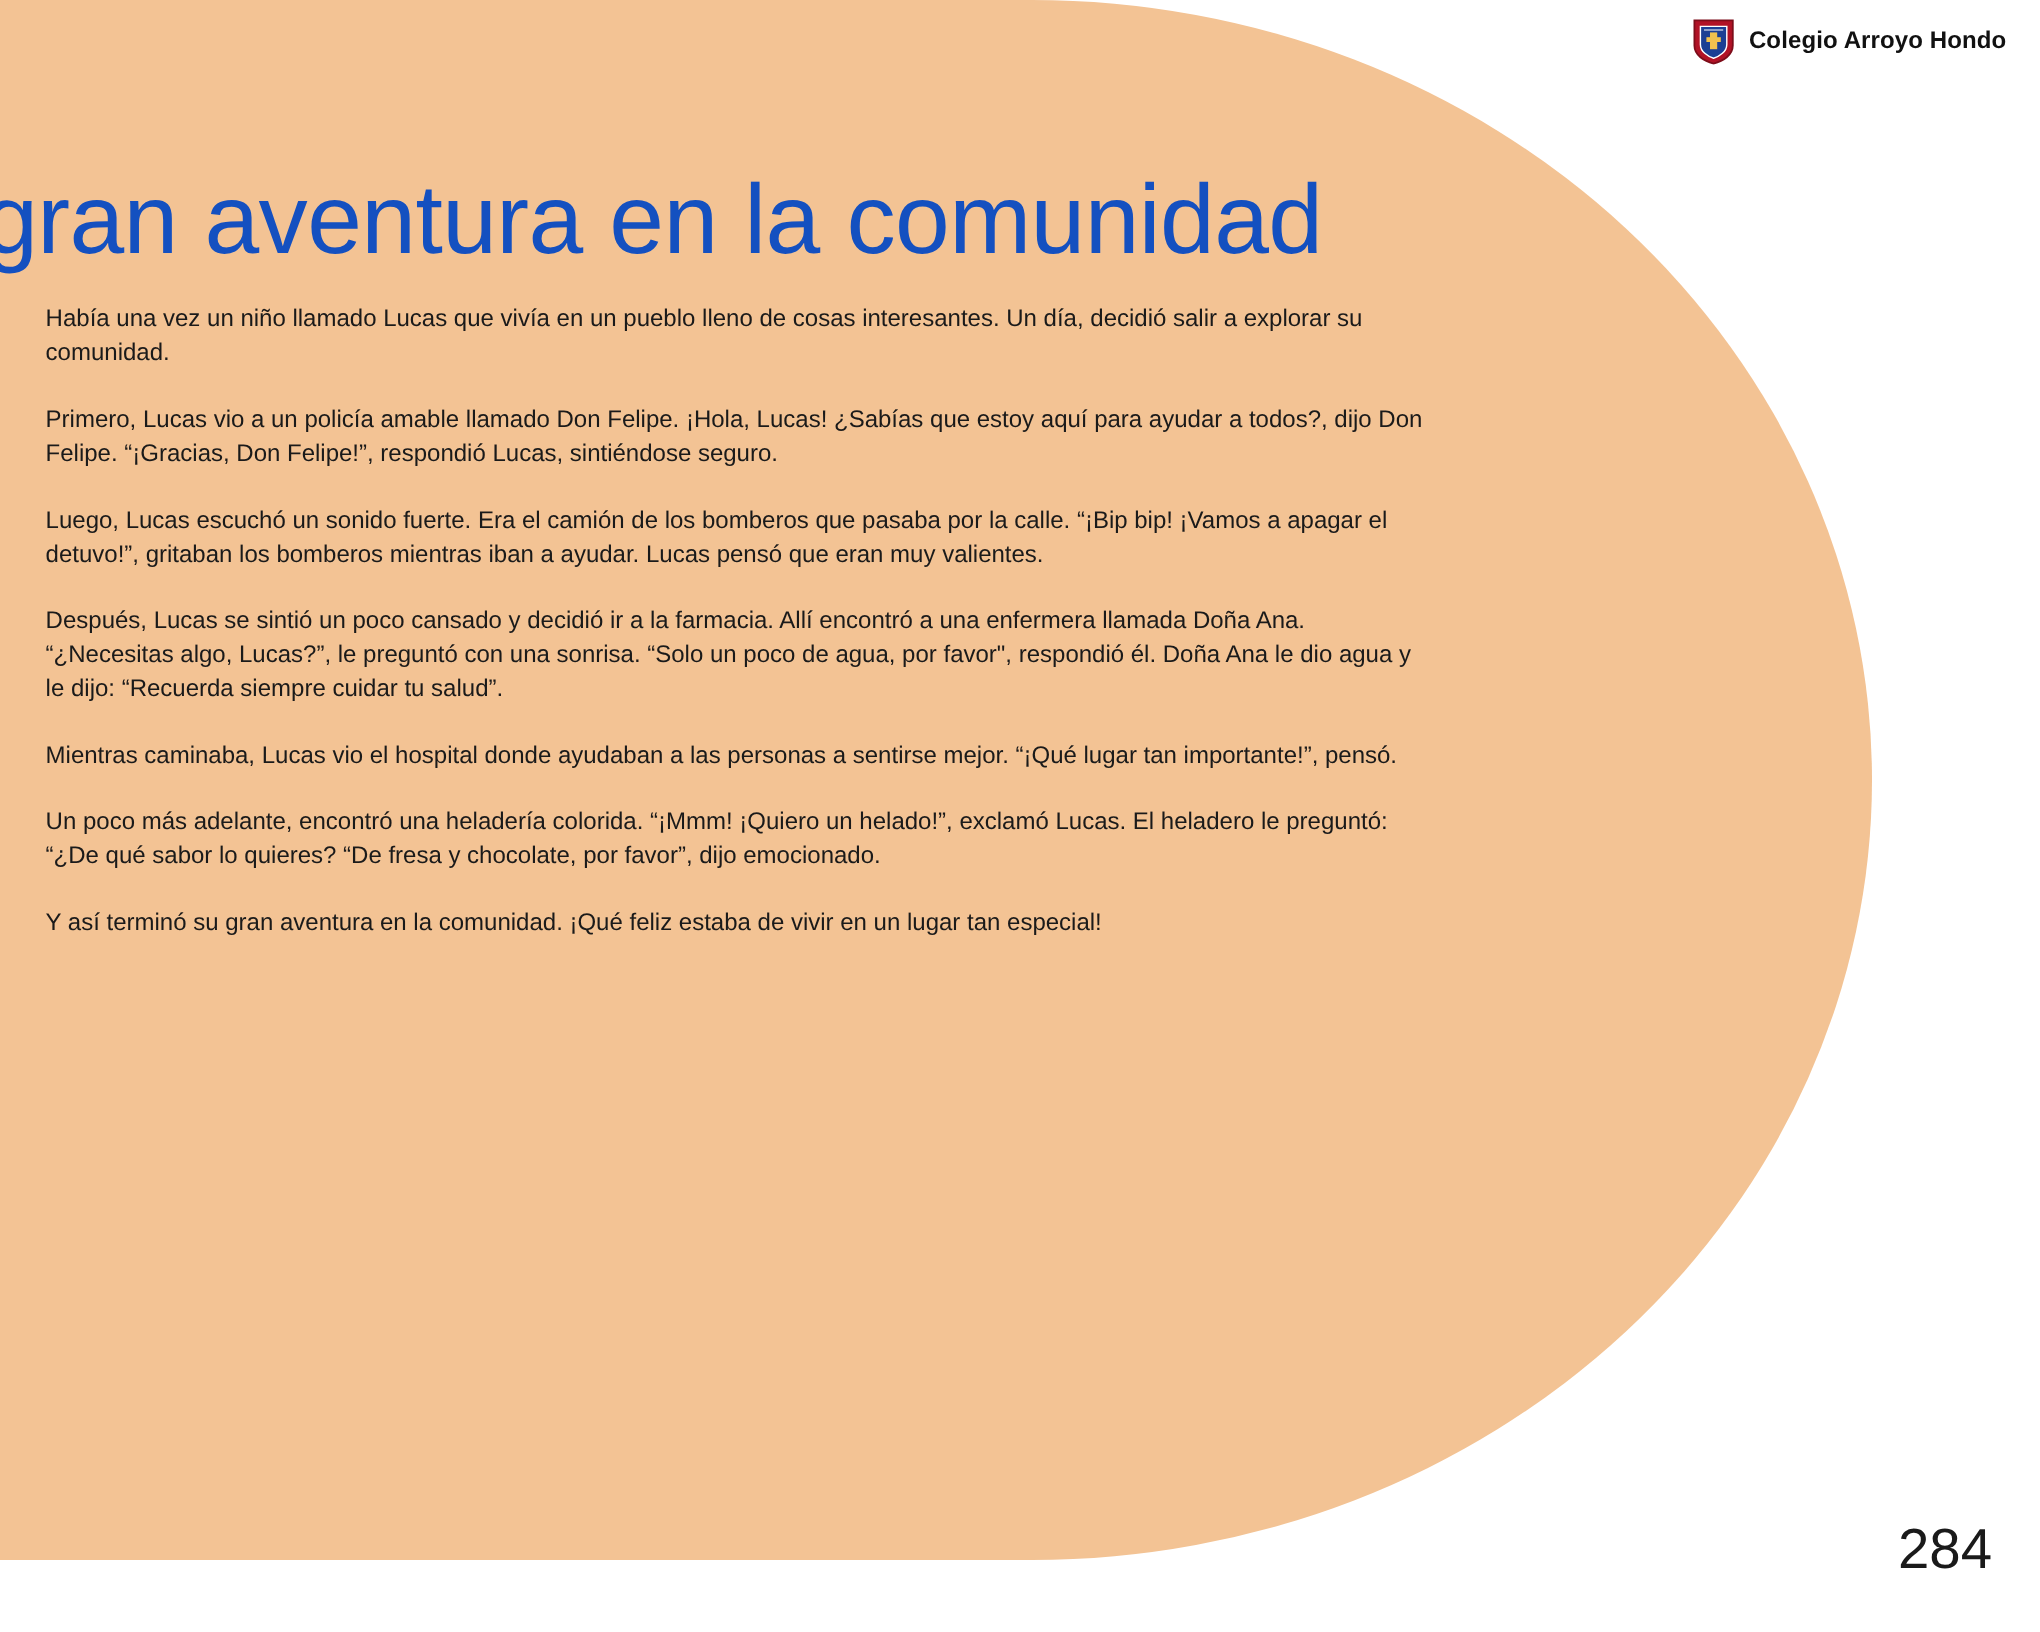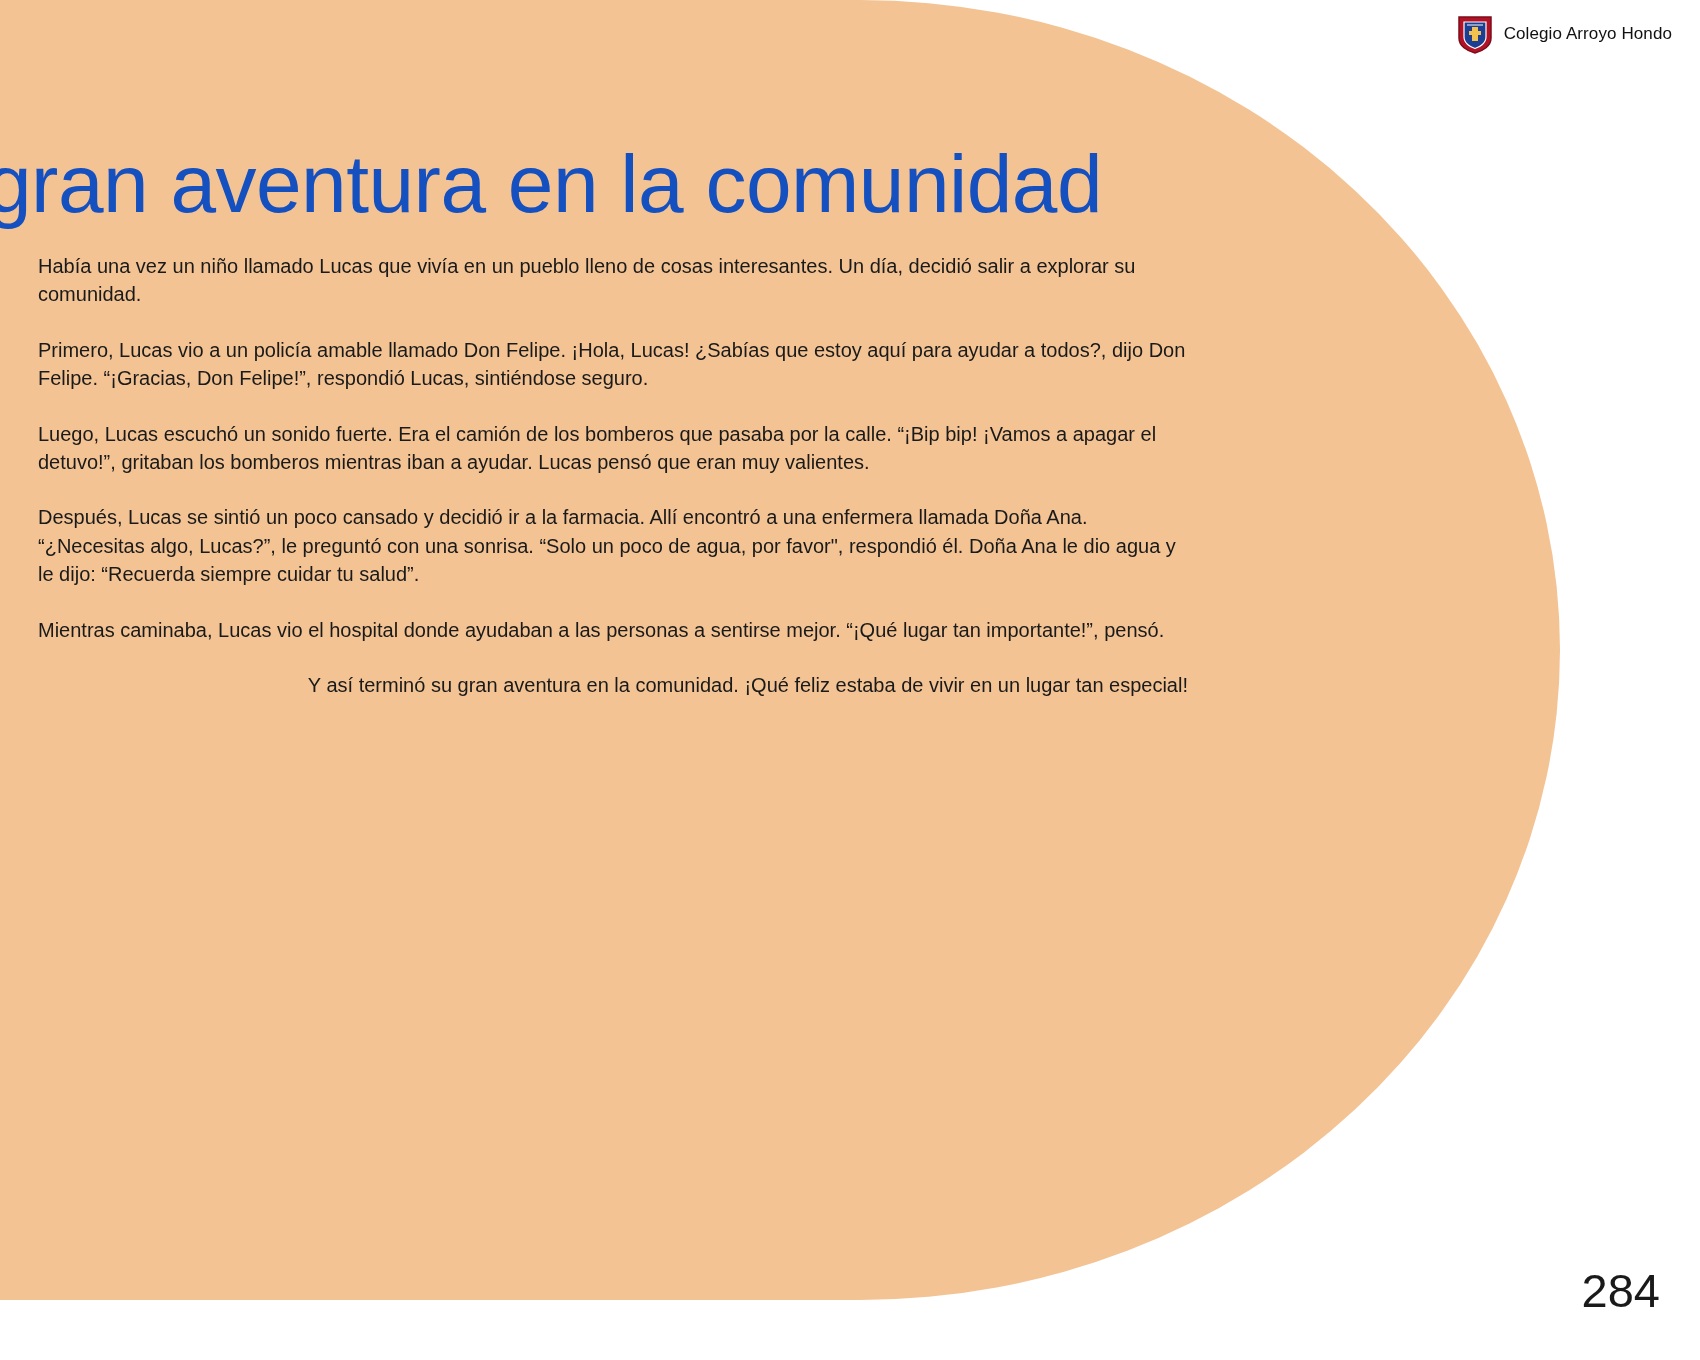--- a/index.html
+++ b/index.html
@@ -46,8 +46,8 @@
     display: block;
   }
   #brand .brand-name {
-    font-size: 17px;
-    font-weight: normal;
+    font-size: 20px;
+    font-weight: bold;
     color: #111111;
     letter-spacing: 0.1px;
     white-space: nowrap;

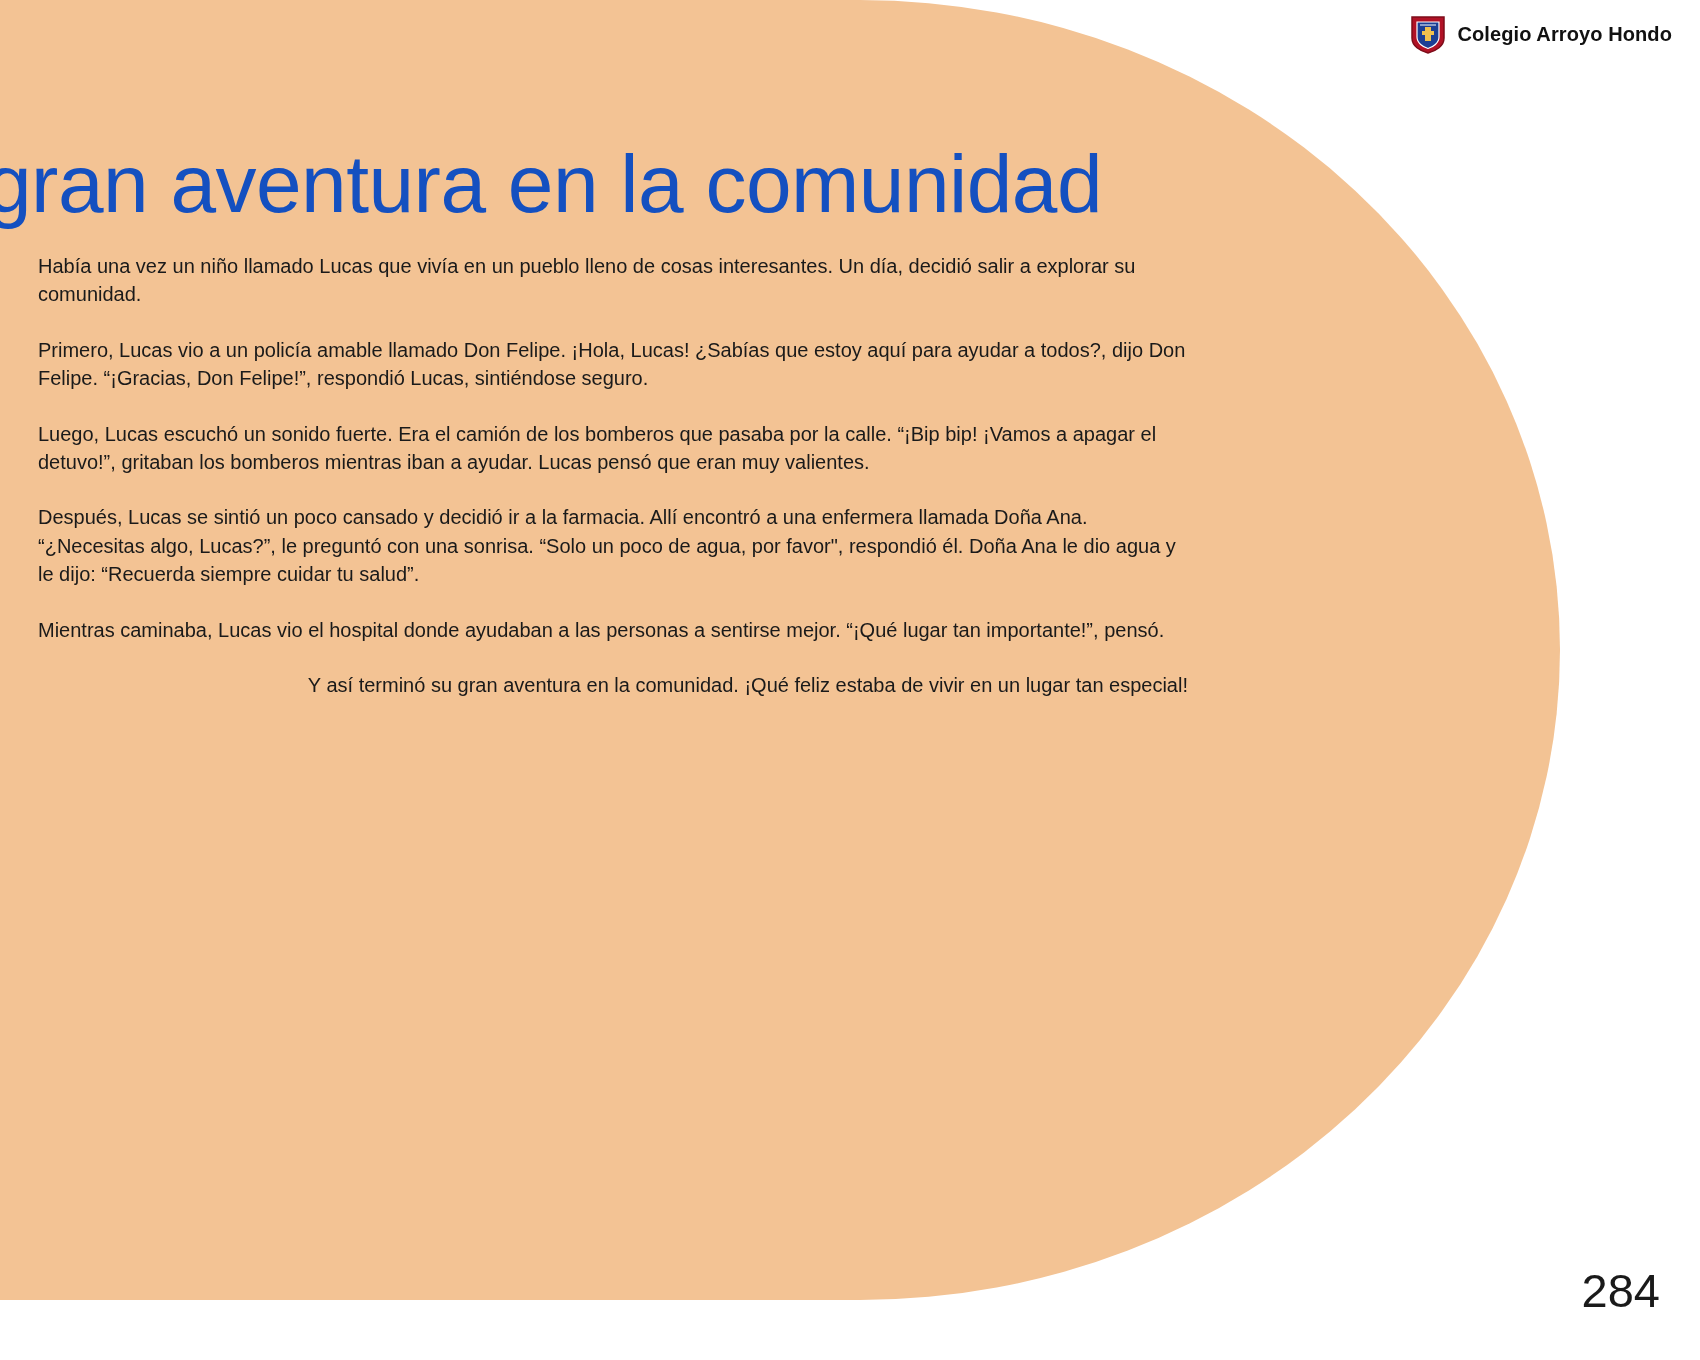--- a/index.html
+++ b/index.html
@@ -124,6 +124,7 @@
   <p>Luego, Lucas escuchó un sonido fuerte. Era el camión de los bomberos que pasaba por la calle. “¡Bip bip! ¡Vamos a apagar el detuvo!”, gritaban los bomberos mientras iban a ayudar. Lucas pensó que eran muy valientes.</p>
   <p>Después, Lucas se sintió un poco cansado y decidió ir a la farmacia. Allí encontró a una enfermera llamada Doña Ana. “¿Necesitas algo, Lucas?”, le preguntó con una sonrisa. “Solo un poco de agua, por favor", respondió él. Doña Ana le dio agua y le dijo: “Recuerda siempre cuidar tu salud”.</p>
   <p>Mientras caminaba, Lucas vio el hospital donde ayudaban a las personas a sentirse mejor. “¡Qué lugar tan importante!”, pensó.</p>
+  <p>Un poco más adelante, encontró una heladería colorida. “¡Mmm! ¡Quiero un helado!”, exclamó Lucas. El heladero le preguntó: “¿De qué sabor lo quieres? “De fresa y chocolate, por favor”, dijo emocionado.</p>
   <p>Y así terminó su gran aventura en la comunidad. ¡Qué feliz estaba de vivir en un lugar tan especial!</p>
 </div>
 

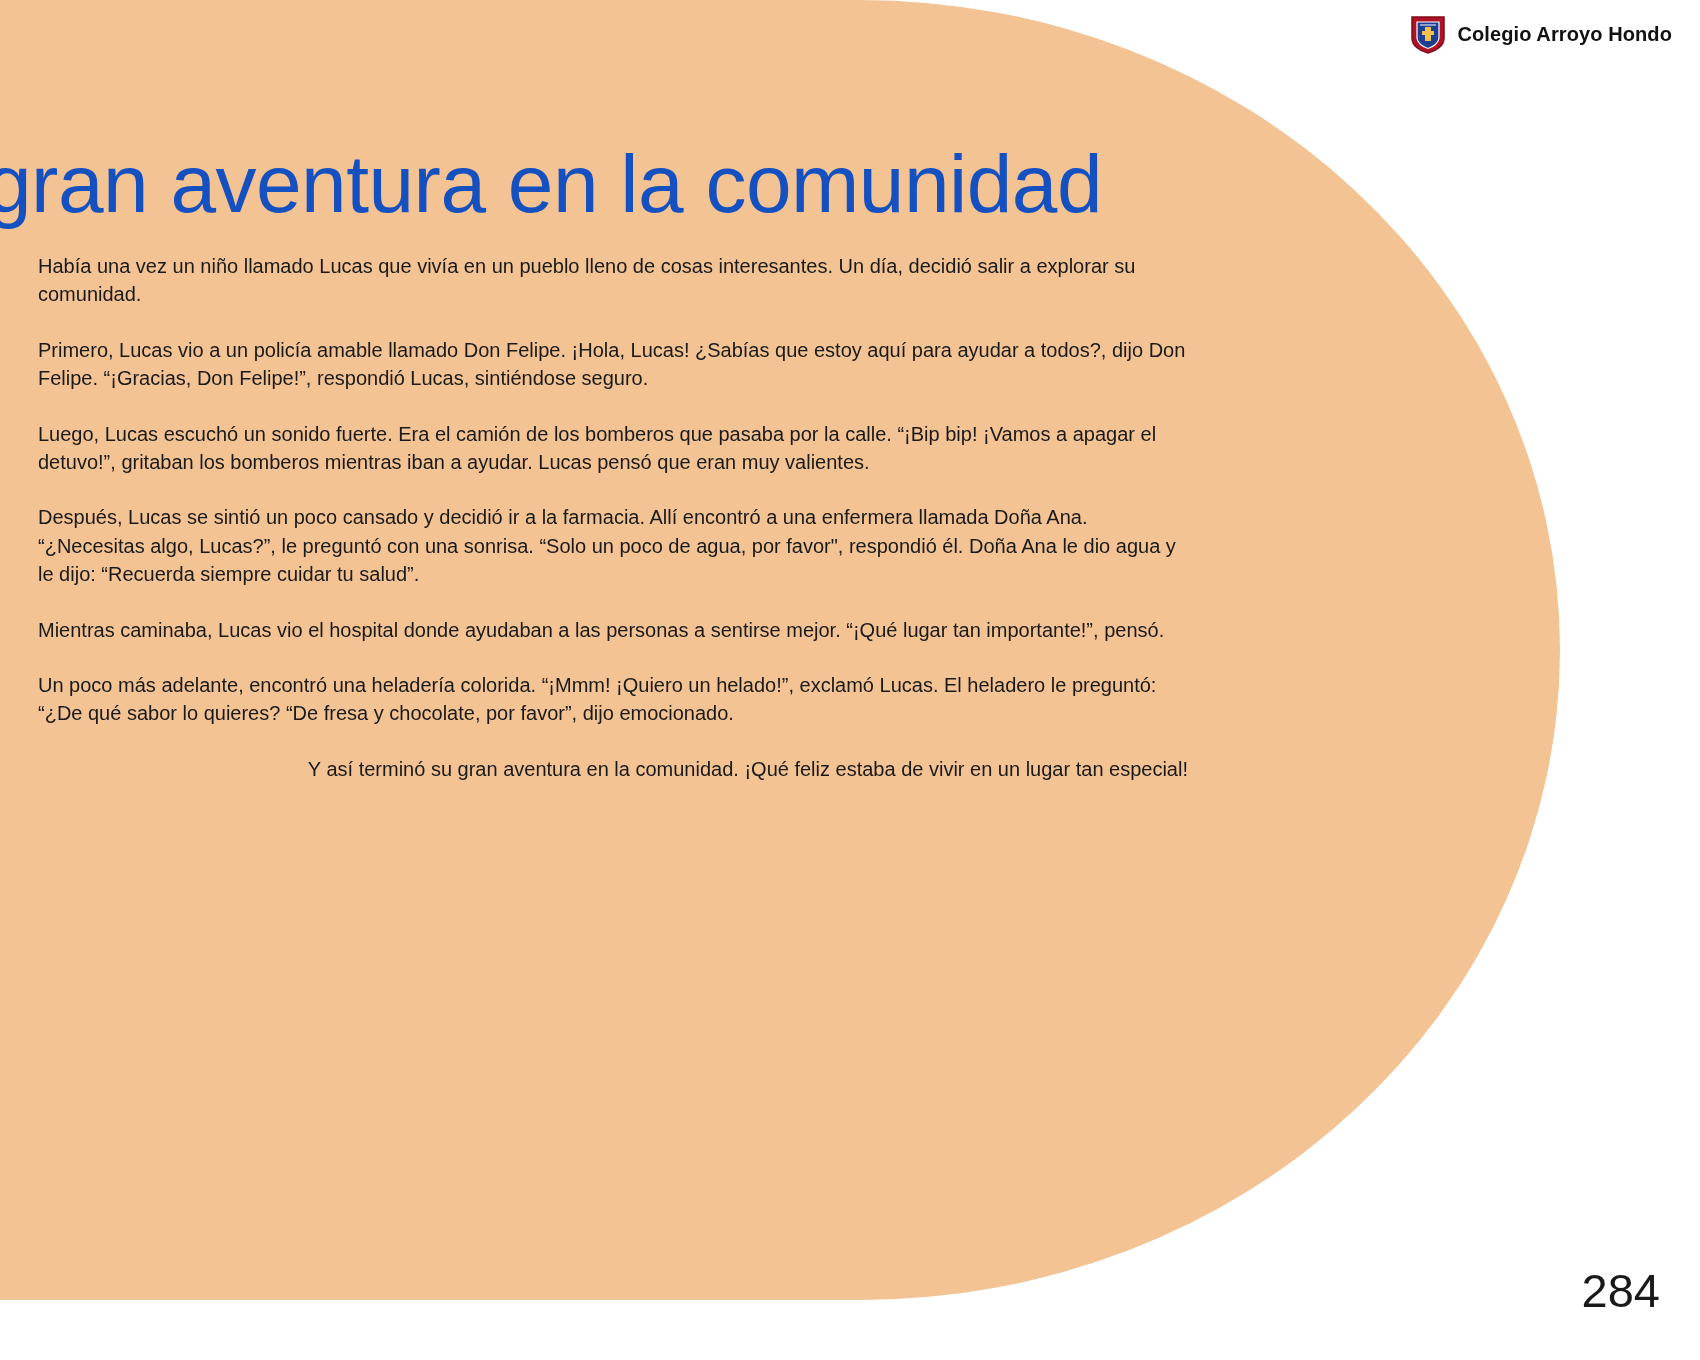--- a/index.html
+++ b/index.html
@@ -85,7 +85,6 @@
   }
   #story p:last-child {
     margin-bottom: 0;
-    text-align: right;
   }
 
   

